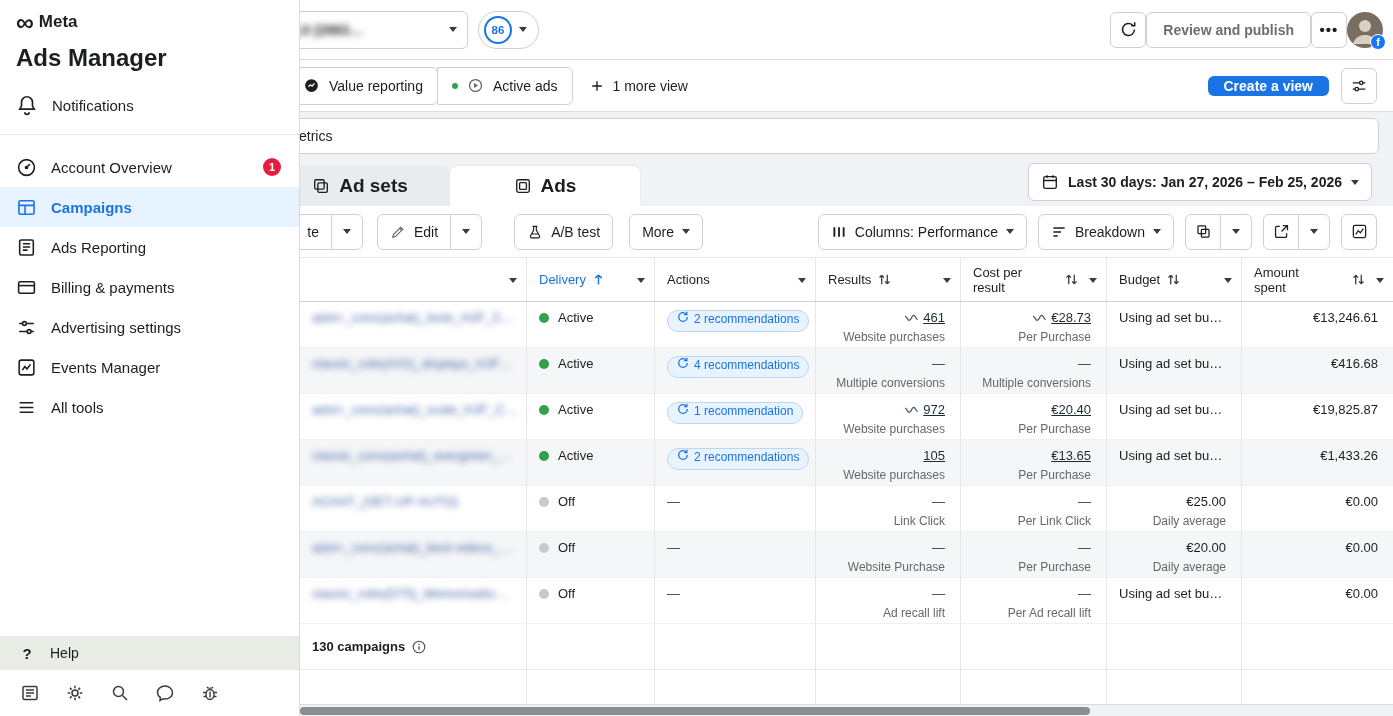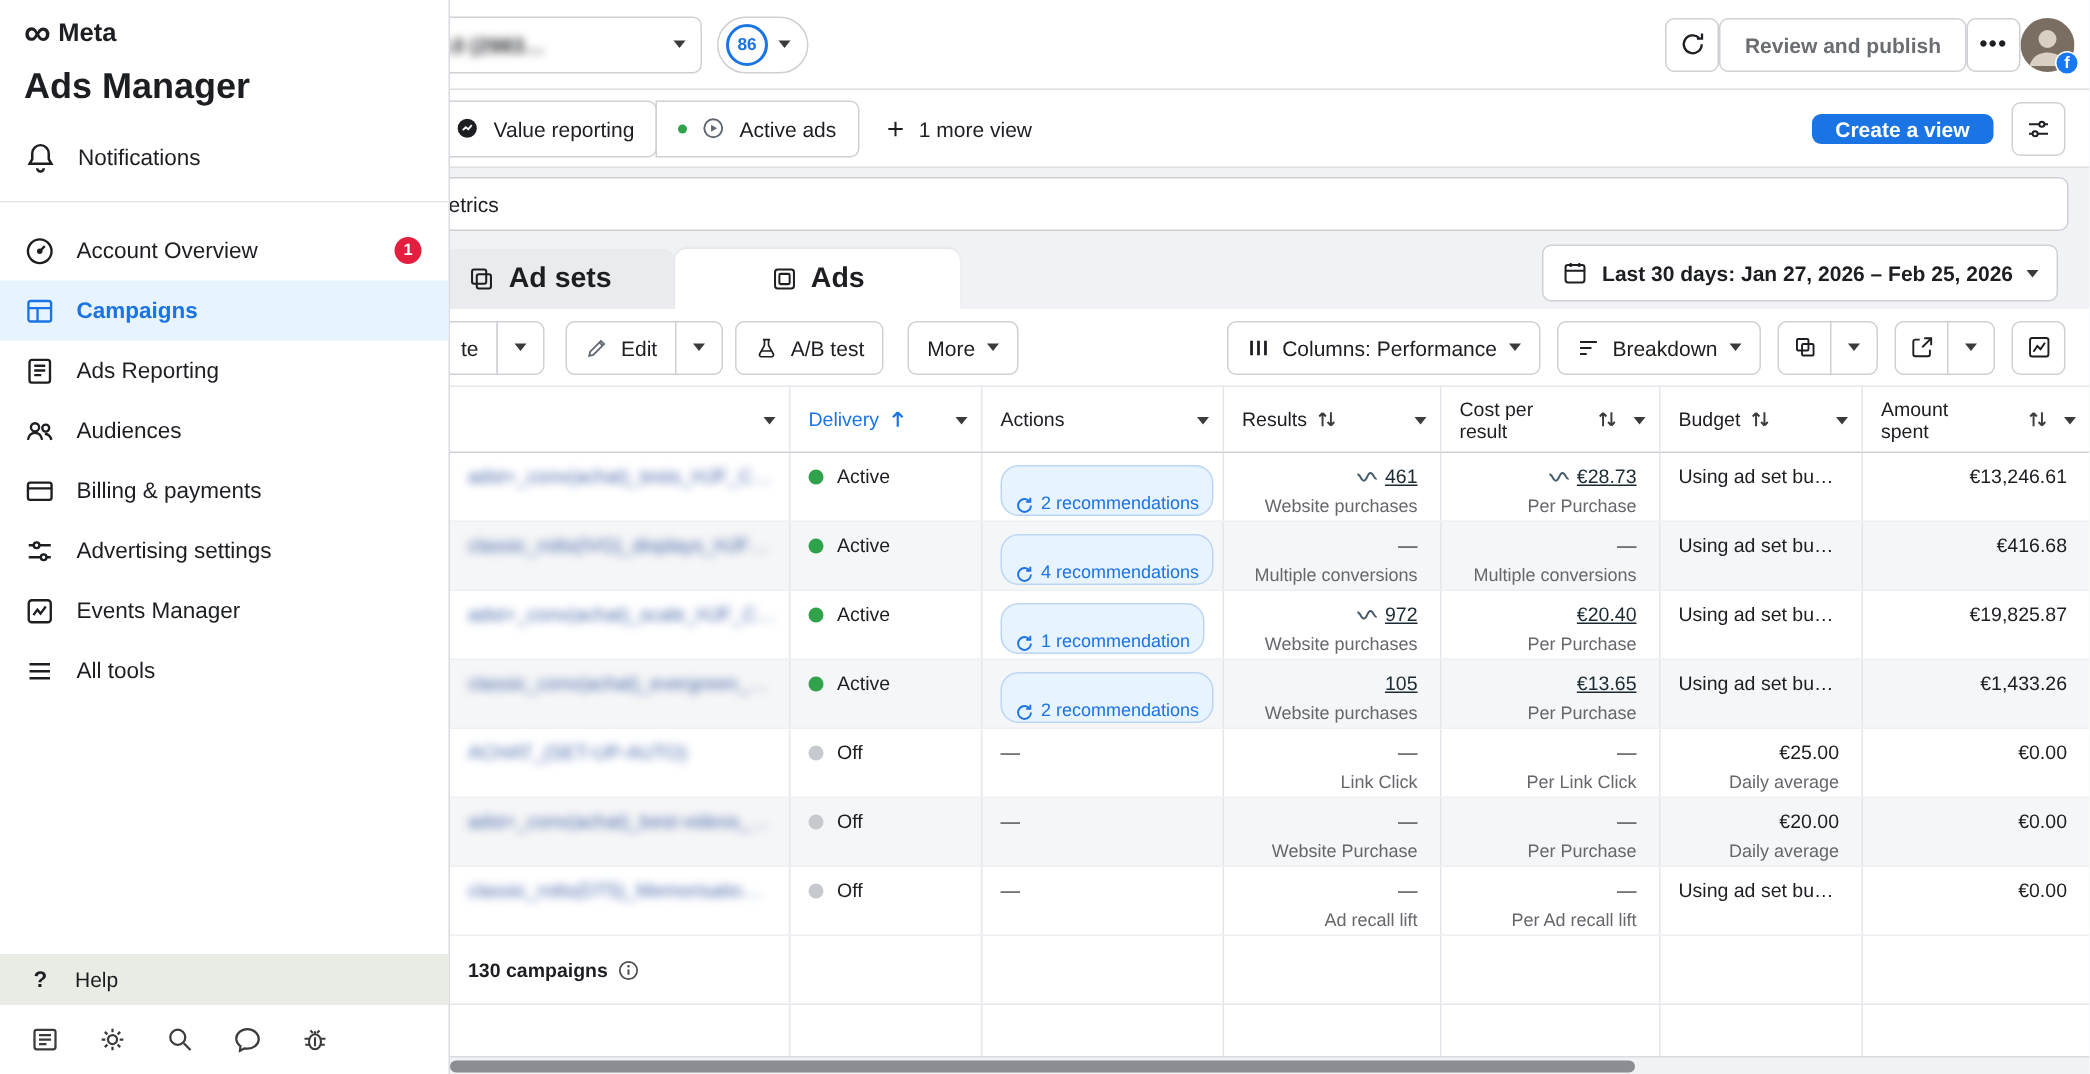--- a/index.html
+++ b/index.html
@@ -63,7 +63,7 @@
   .split .main-seg { border-radius:6px 0 0 6px; }
   .caret-seg { width:32px; height:36px; border:1px solid #ced0d4; border-radius:0 6px 6px 0; margin-left:-1px; display:flex; align-items:center; justify-content:center; background:#fff; cursor:pointer; }
   .dup-main { margin-left:-78px; width:110px; justify-content:flex-end; border-radius:0; border-left:none; }
-  .ml14 { margin-left:14px; } .ml16 { margin-left:16px; } .ml20 { margin-left:8px; }
+  .ml14 { margin-left:14px; } .ml16 { margin-left:16px; } .ml20 { margin-left:32px; }
   .toolbar-right { margin-left:auto; display:flex; align-items:center; gap:11px; }
 
   .caret { width:0; height:0; border-left:4.5px solid transparent; border-right:4.5px solid transparent; border-top:5px solid #3a3b3c; display:inline-block; }

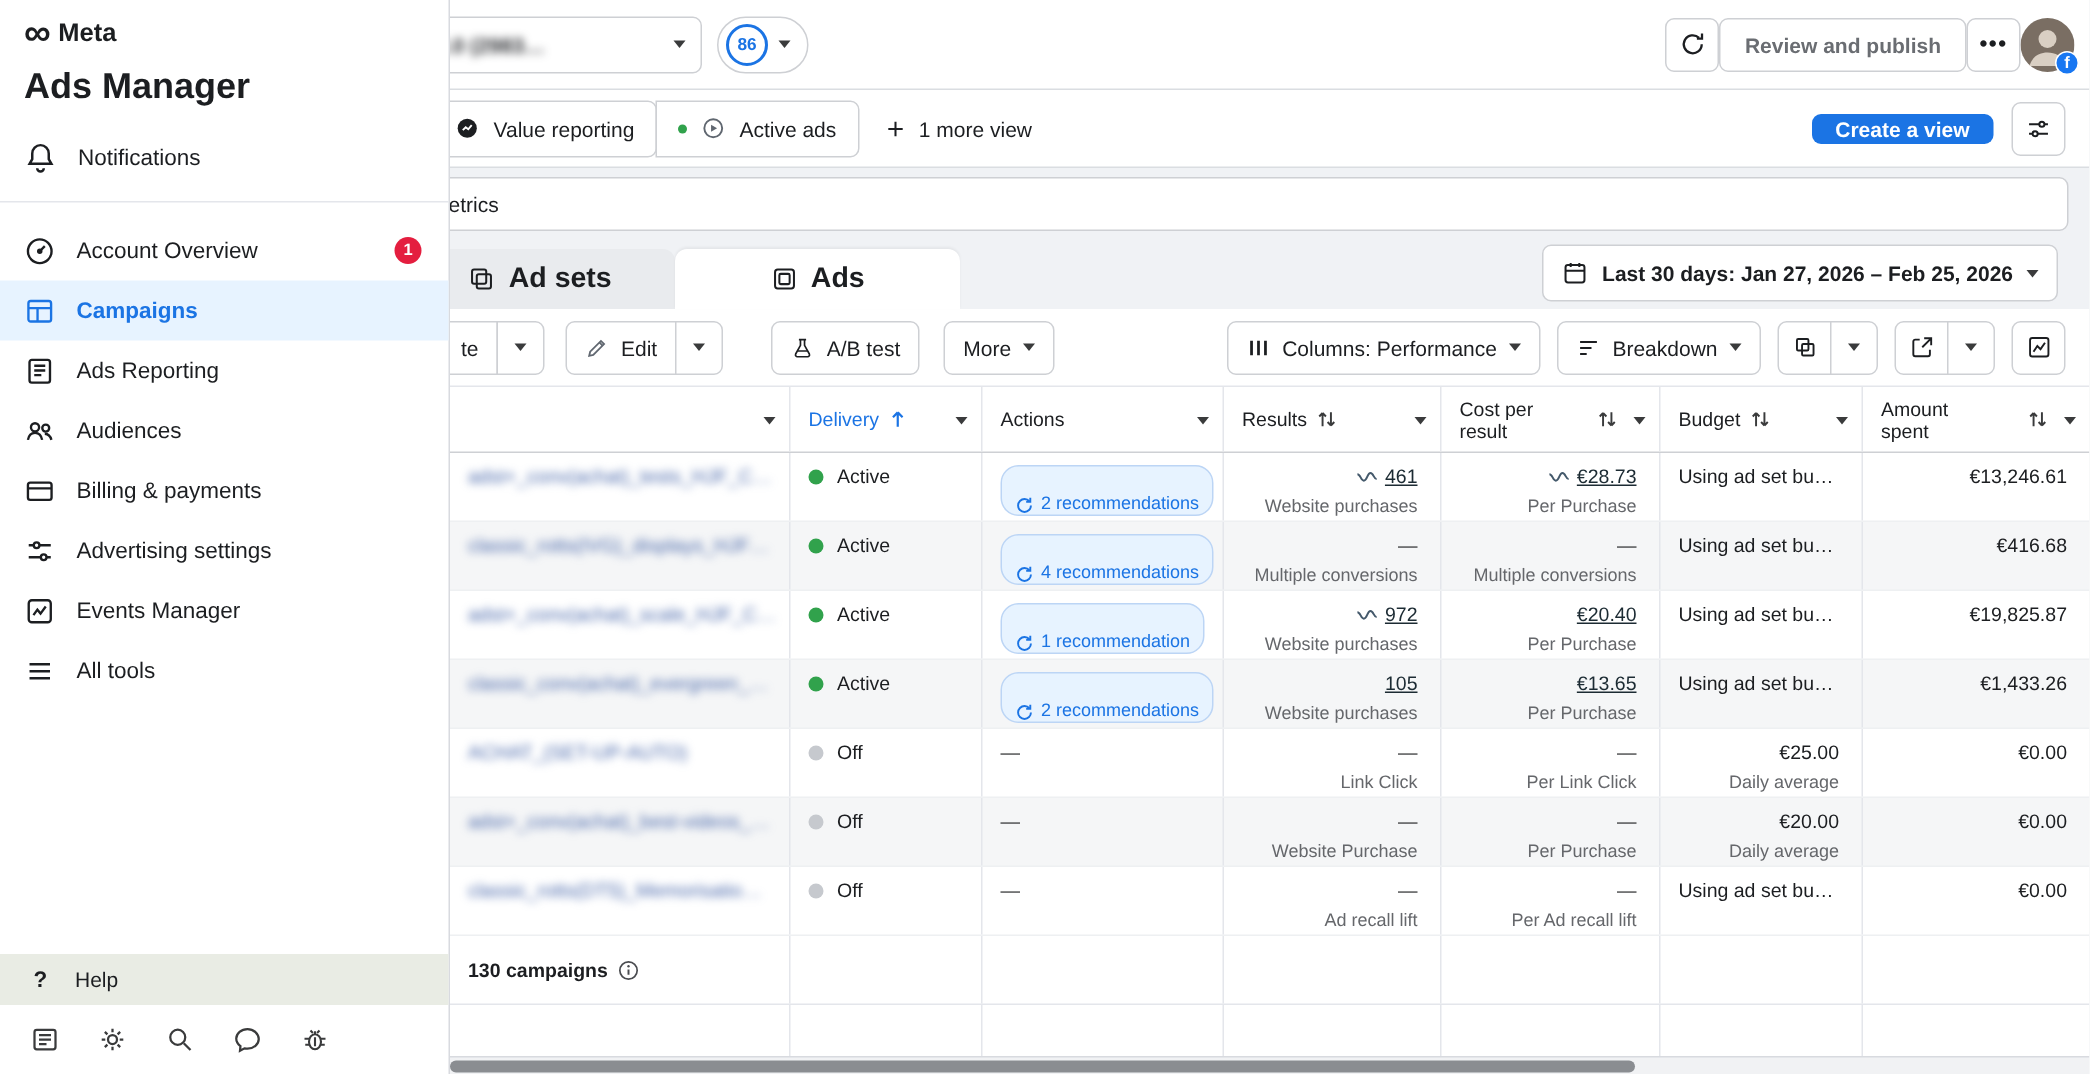--- a/index.html
+++ b/index.html
@@ -150,15 +150,6 @@
     </div>
     <div class="menu-item">
       <svg class="i" width="21" height="21" viewBox="0 0 20 20" fill="none" stroke="currentColor" stroke-width="1.5">
-          <circle cx="7" cy="7.5" r="2.6"></circle>
-          <path d="M2.5 15.5c.5-3 2.3-4.5 4.5-4.5s4 1.5 4.5 4.5"></path>
-          <circle cx="13.8" cy="8" r="2.2"></circle>
-          <path d="M13.2 11.6c2 .1 3.6 1.6 4.2 3.9"></path>
-        </svg>
-      <span>Audiences</span>
-    </div>
-    <div class="menu-item">
-      <svg class="i" width="21" height="21" viewBox="0 0 20 20" fill="none" stroke="currentColor" stroke-width="1.5">
           <rect x="2.5" y="4.5" width="15" height="11" rx="1.5"></rect>
           <path d="M2.5 8.2h15"></path>
         </svg>

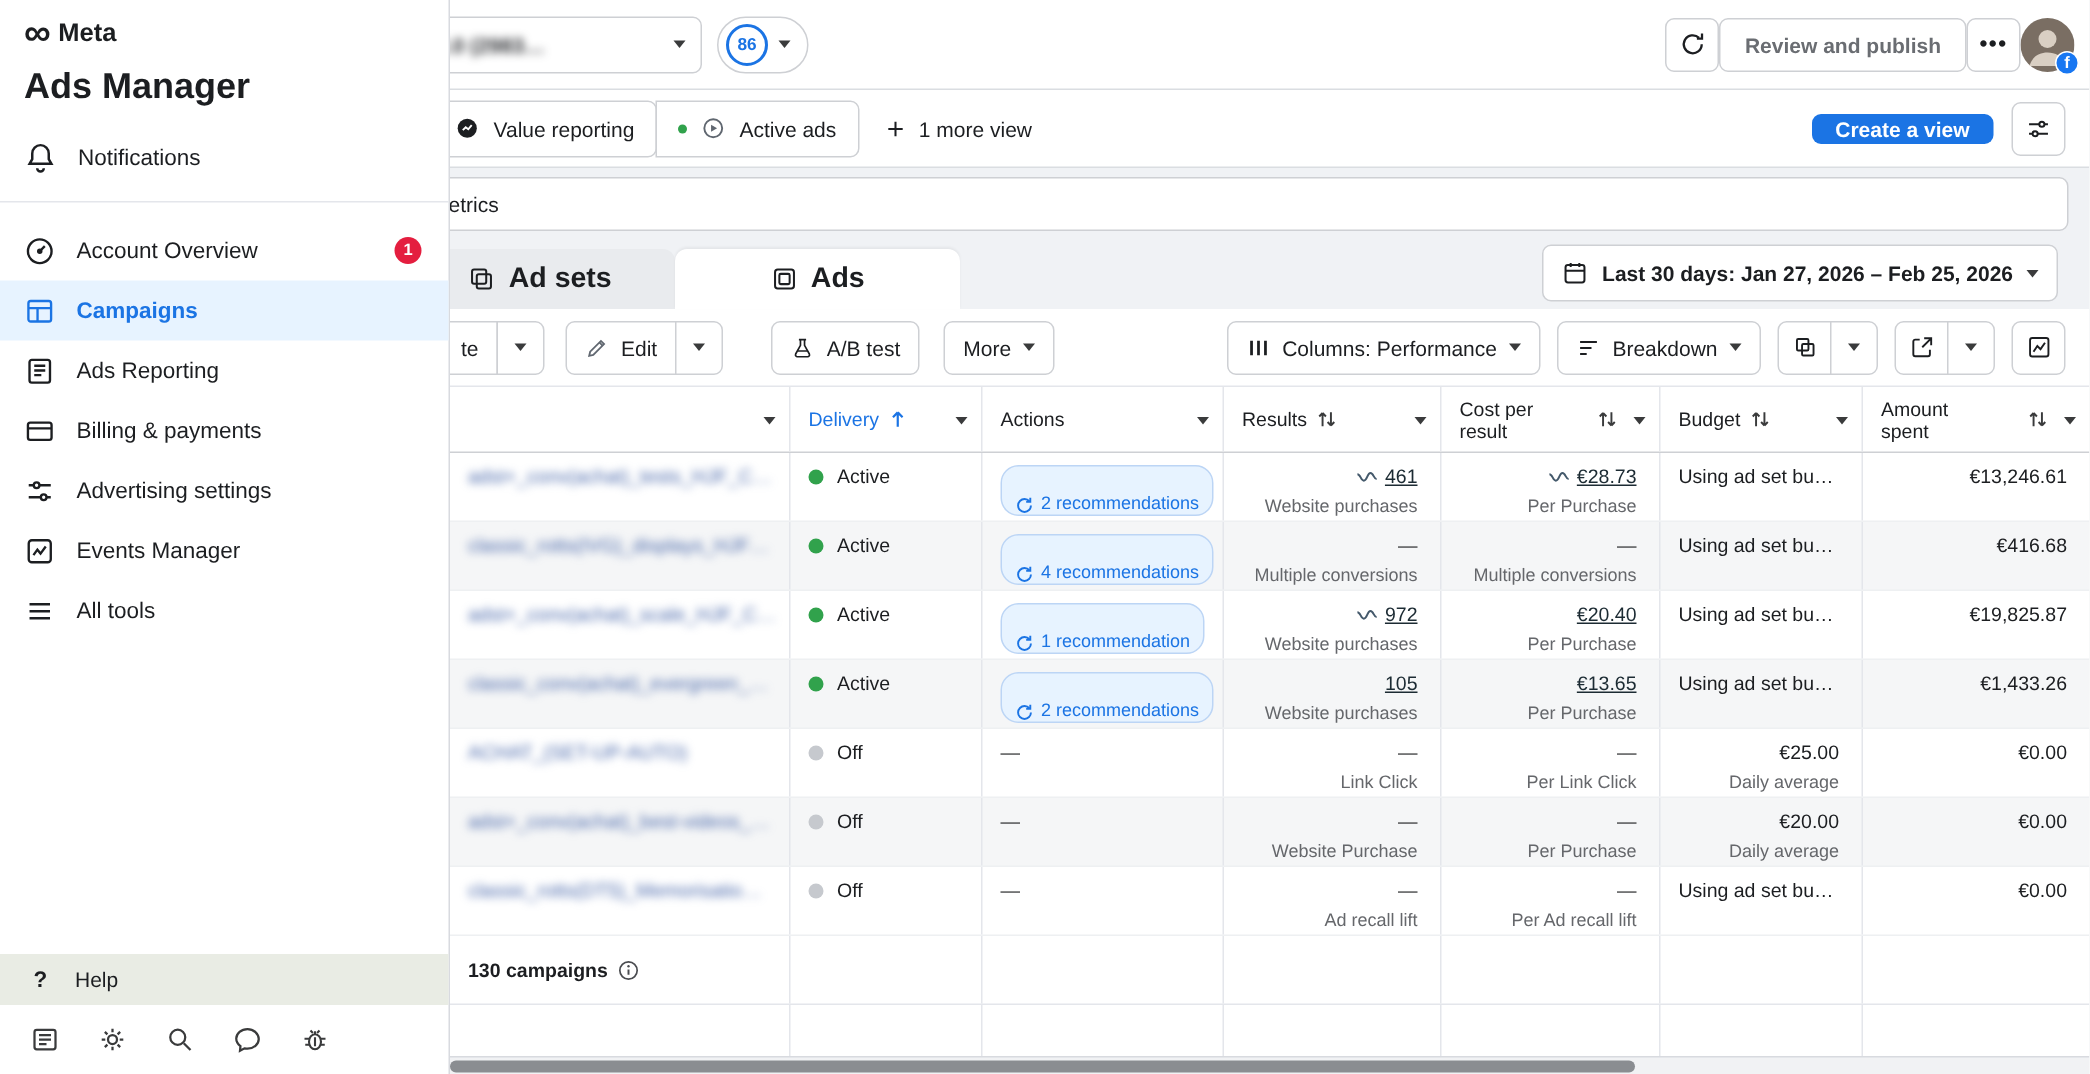--- a/index.html
+++ b/index.html
@@ -93,7 +93,7 @@
   .dot { width:10px; height:10px; border-radius:50%; display:inline-block; margin:3px 9px 0 0; }
   .dot.active { background:#31a24c; } .dot.off { background:#c6c9ce; }
   .td-delivery { display:flex; align-items:flex-start; }
-  .rec-badge { display:inline-flex; align-items:flex-end; gap:5px; height:34px; padding:0 9px; border-radius:12px; background:#e7f3ff; border:1px solid #bcd5f5; color:#1b74e4; font-size:12px; cursor:pointer; white-space:nowrap; }
+  .rec-badge { display:inline-flex; align-items:flex-start; gap:5px; height:22px; padding:0 9px; border-radius:12px; background:#e7f3ff; border:1px solid #bcd5f5; color:#1b74e4; font-size:12px; cursor:pointer; white-space:nowrap; }
   .name-link { color:#4867aa; filter:blur(3px); white-space:nowrap; cursor:pointer; }
   .td-budget { text-align:left; }
   .td-budget.td-num { text-align:right; }

